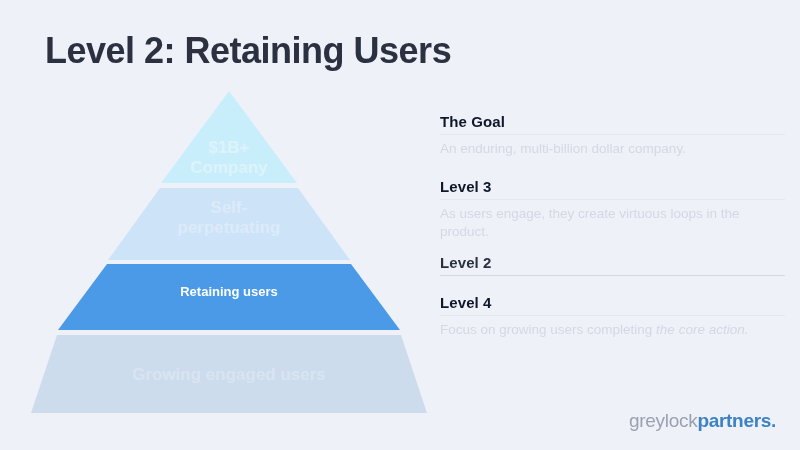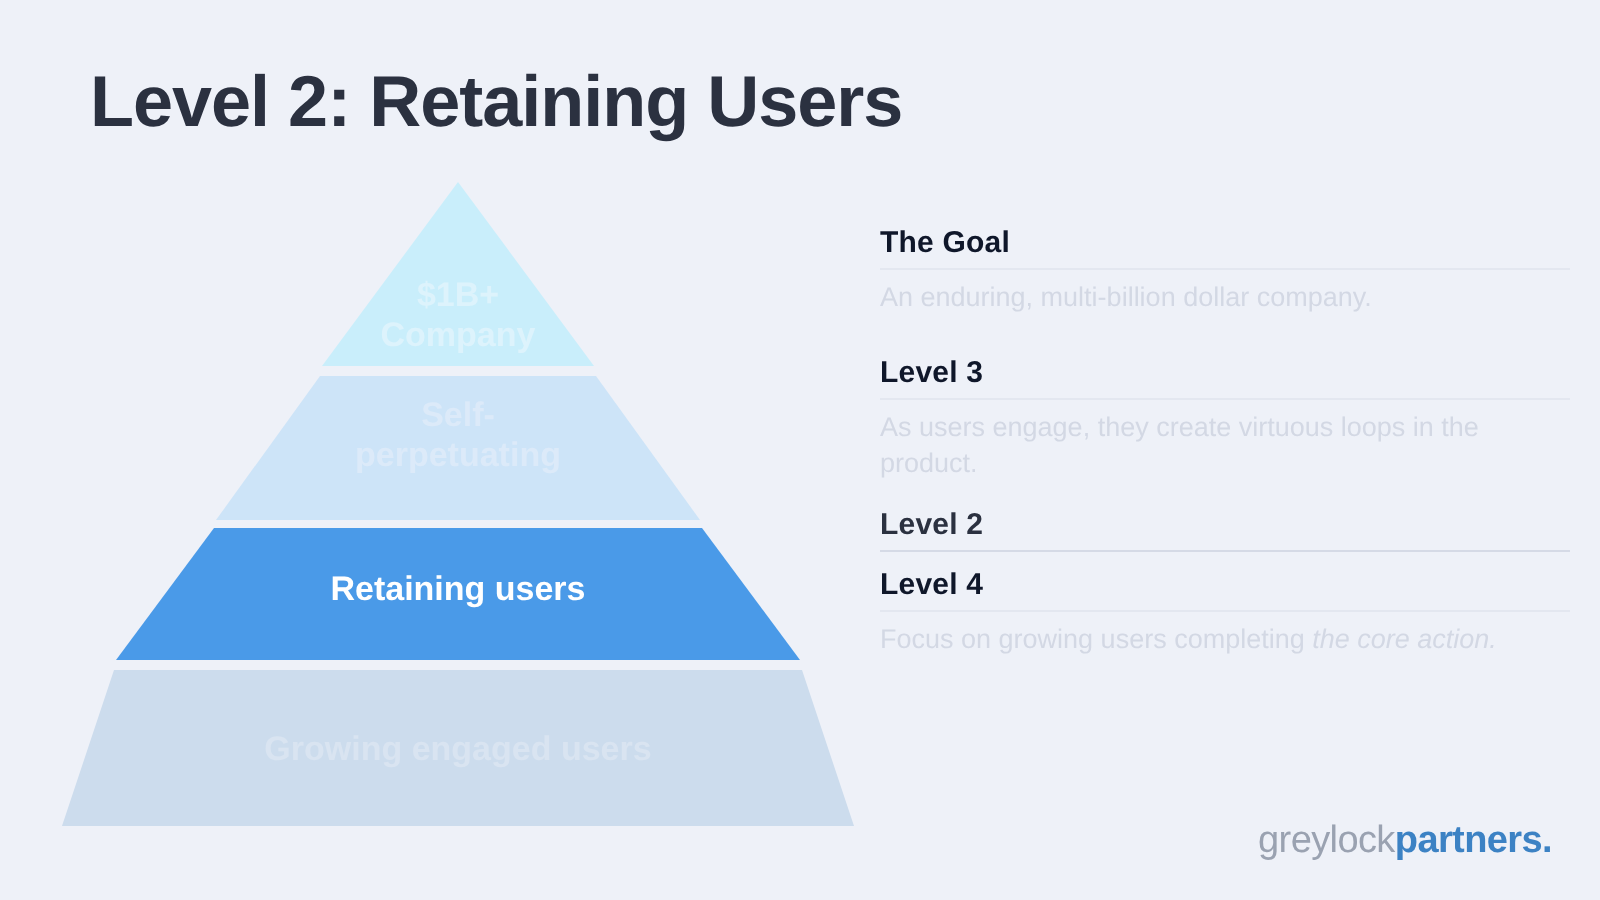--- a/index.html
+++ b/index.html
@@ -122,7 +122,7 @@
   
   #detail-block-0 { margin-bottom: 20px; }
   #detail-block-1 { margin-bottom: 14px; }
-  #detail-block-2 { margin-bottom: 8px; }
+  #detail-block-2 { margin-bottom: 18px; }
 
   
   #logo {

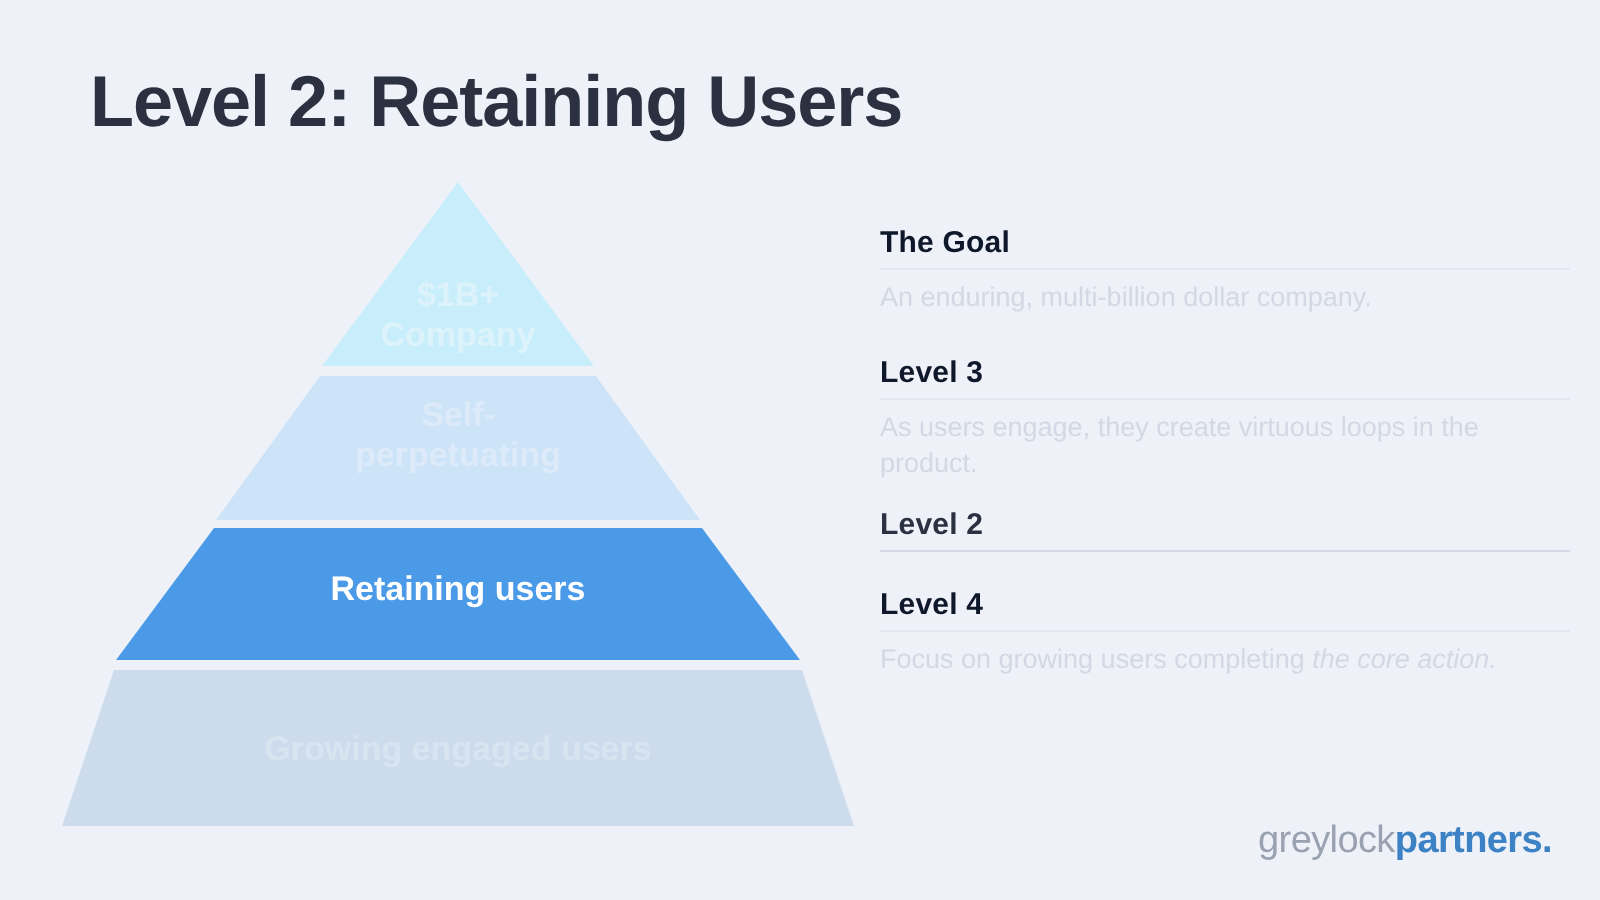--- a/index.html
+++ b/index.html
@@ -68,7 +68,7 @@
   }
   #tier-label-2 {
     left: 109px;  top: 285px;  width: 240px;
-    font-size: 17px;
+    font-size: 13px;
     color: #ffffff;
   }
   #tier-label-3 {

